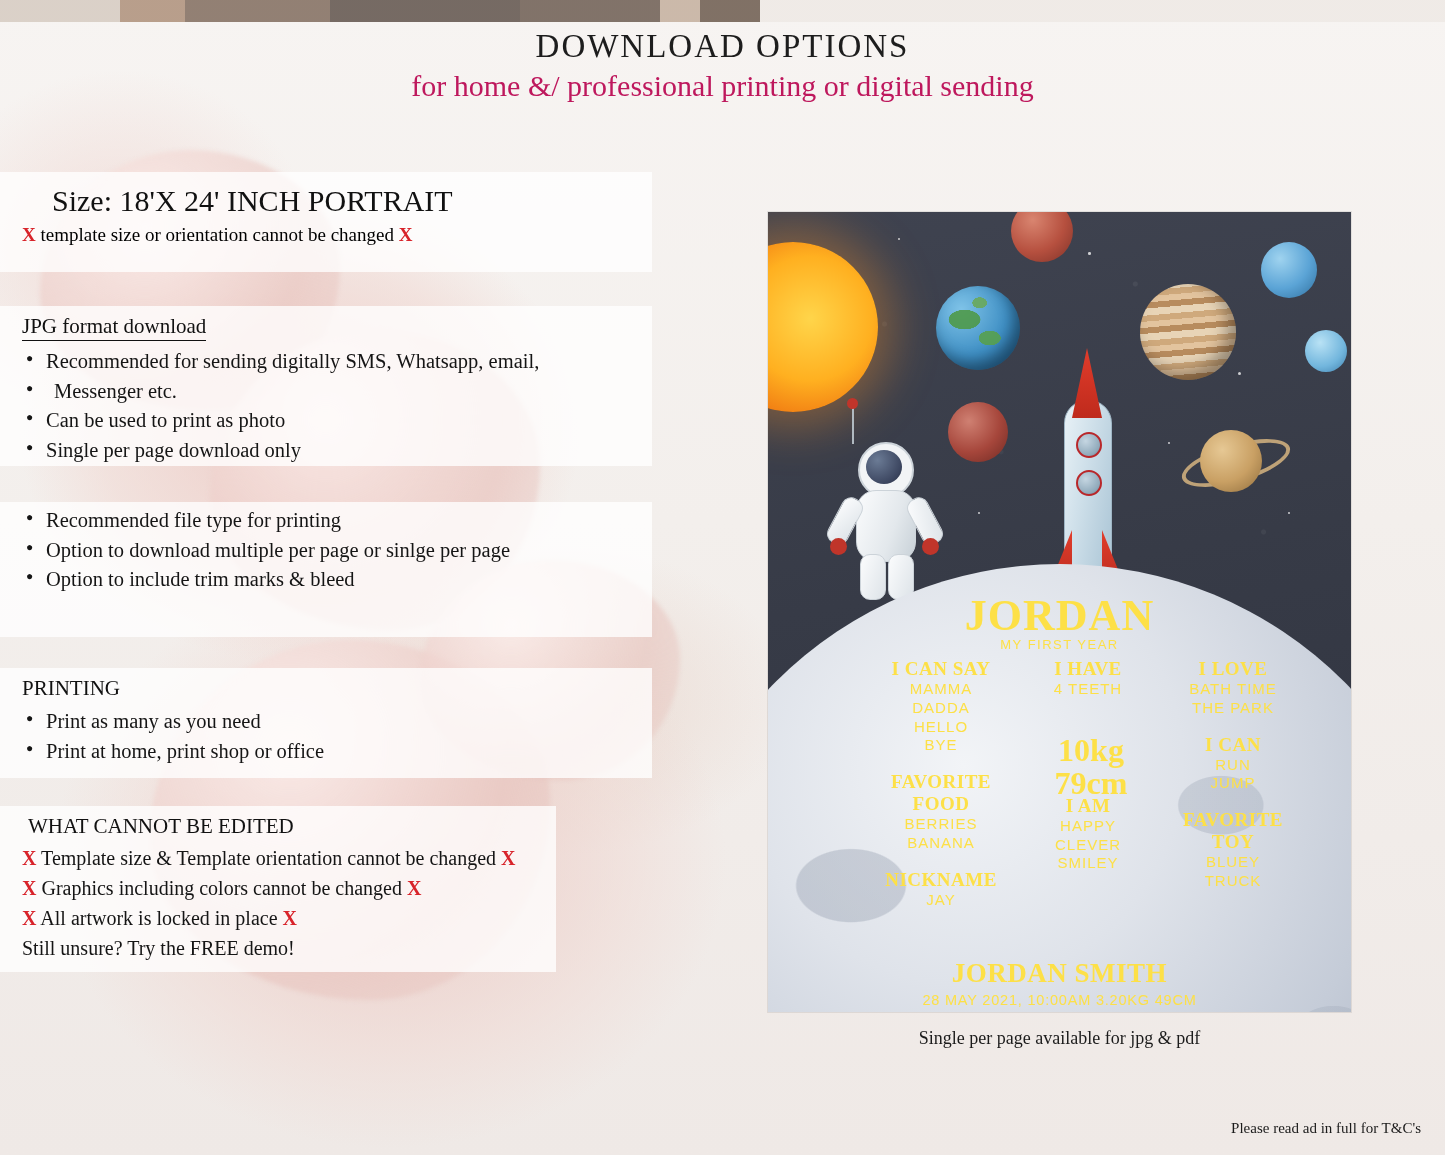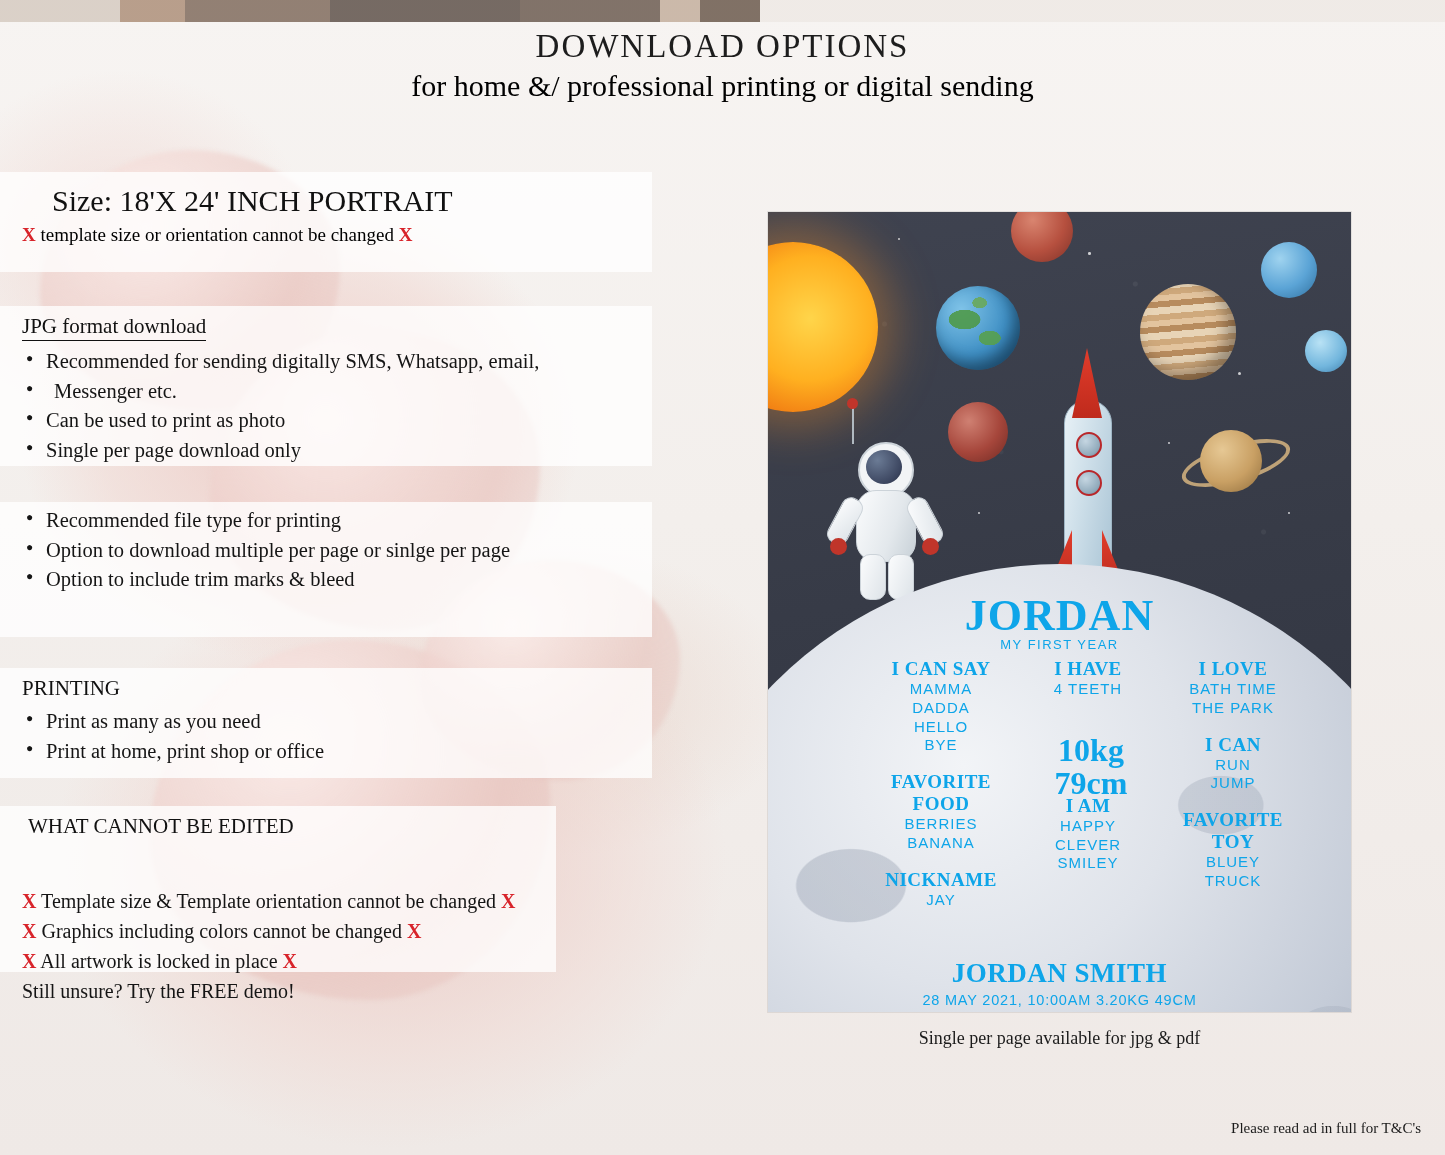--- a/index.html
+++ b/index.html
@@ -63,7 +63,7 @@
   }
   #header .subtitle {
     font-size: 30px;
-    color: #000000;
+    color: #be185d;
     margin-top: 4px;
   }
 

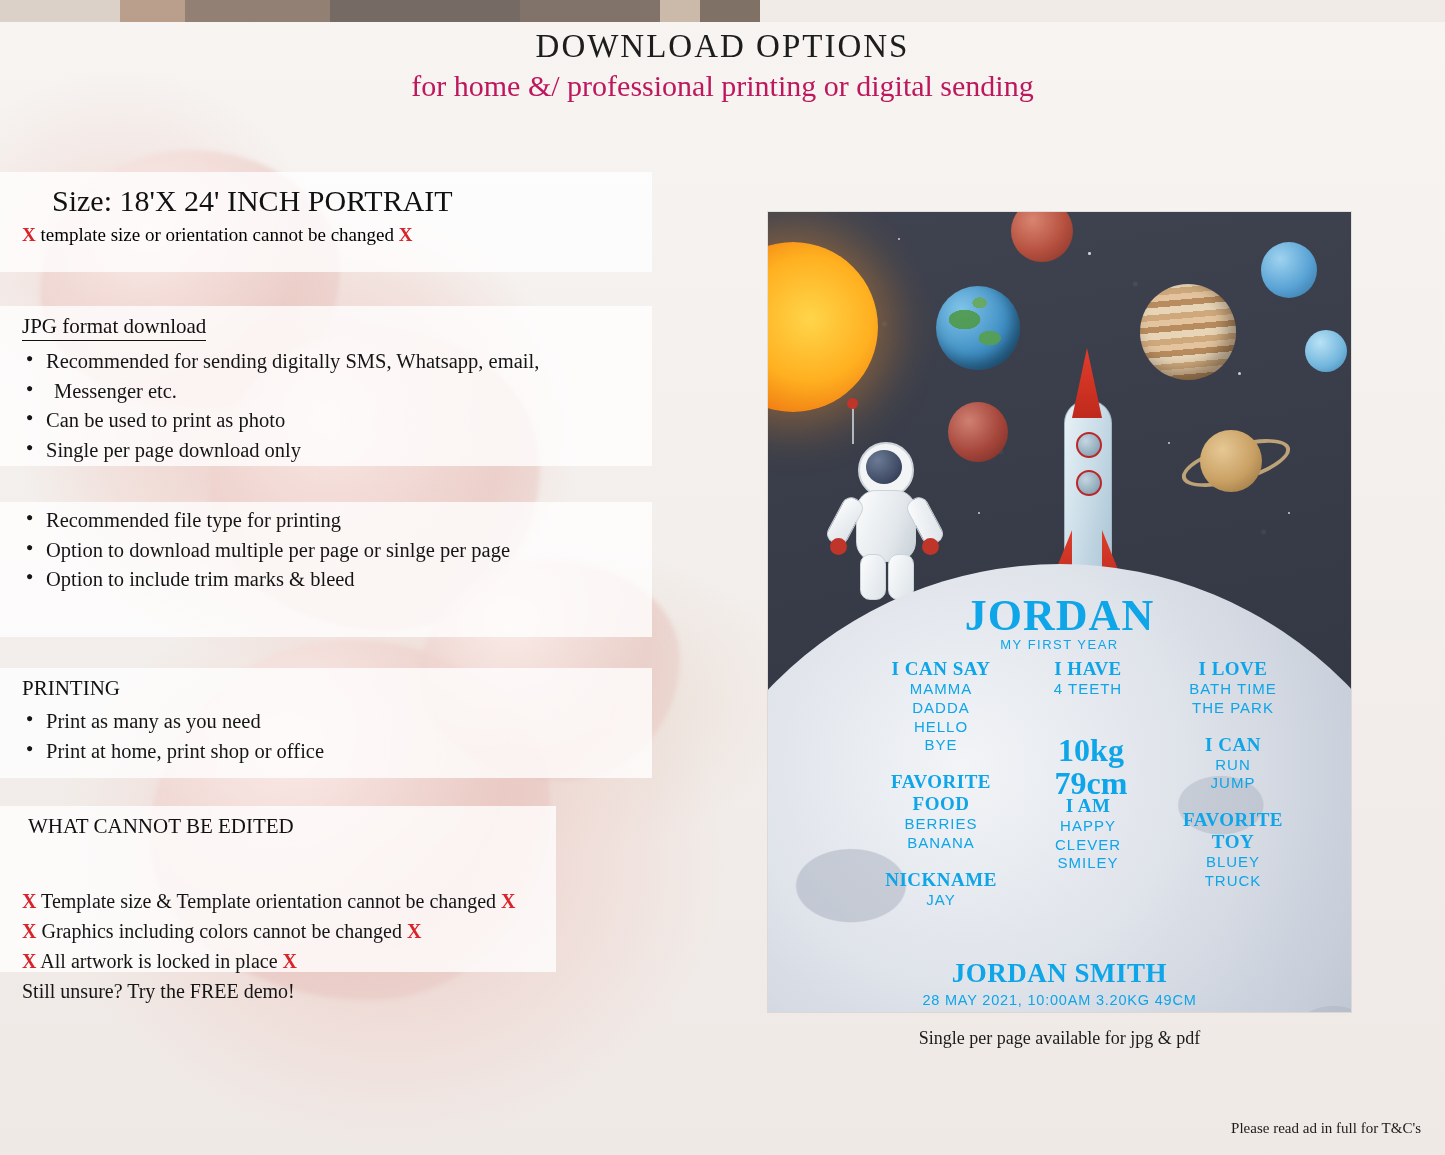--- a/index.html
+++ b/index.html
@@ -281,7 +281,7 @@
   
   #poster-text {
     position: absolute; left: 0; top: 378px; width: 583px; height: 420px;
-    color: #0ea5e9;
+    color: #fde047;
     font-family: "Liberation Sans", sans-serif;
     text-align: center;
   }

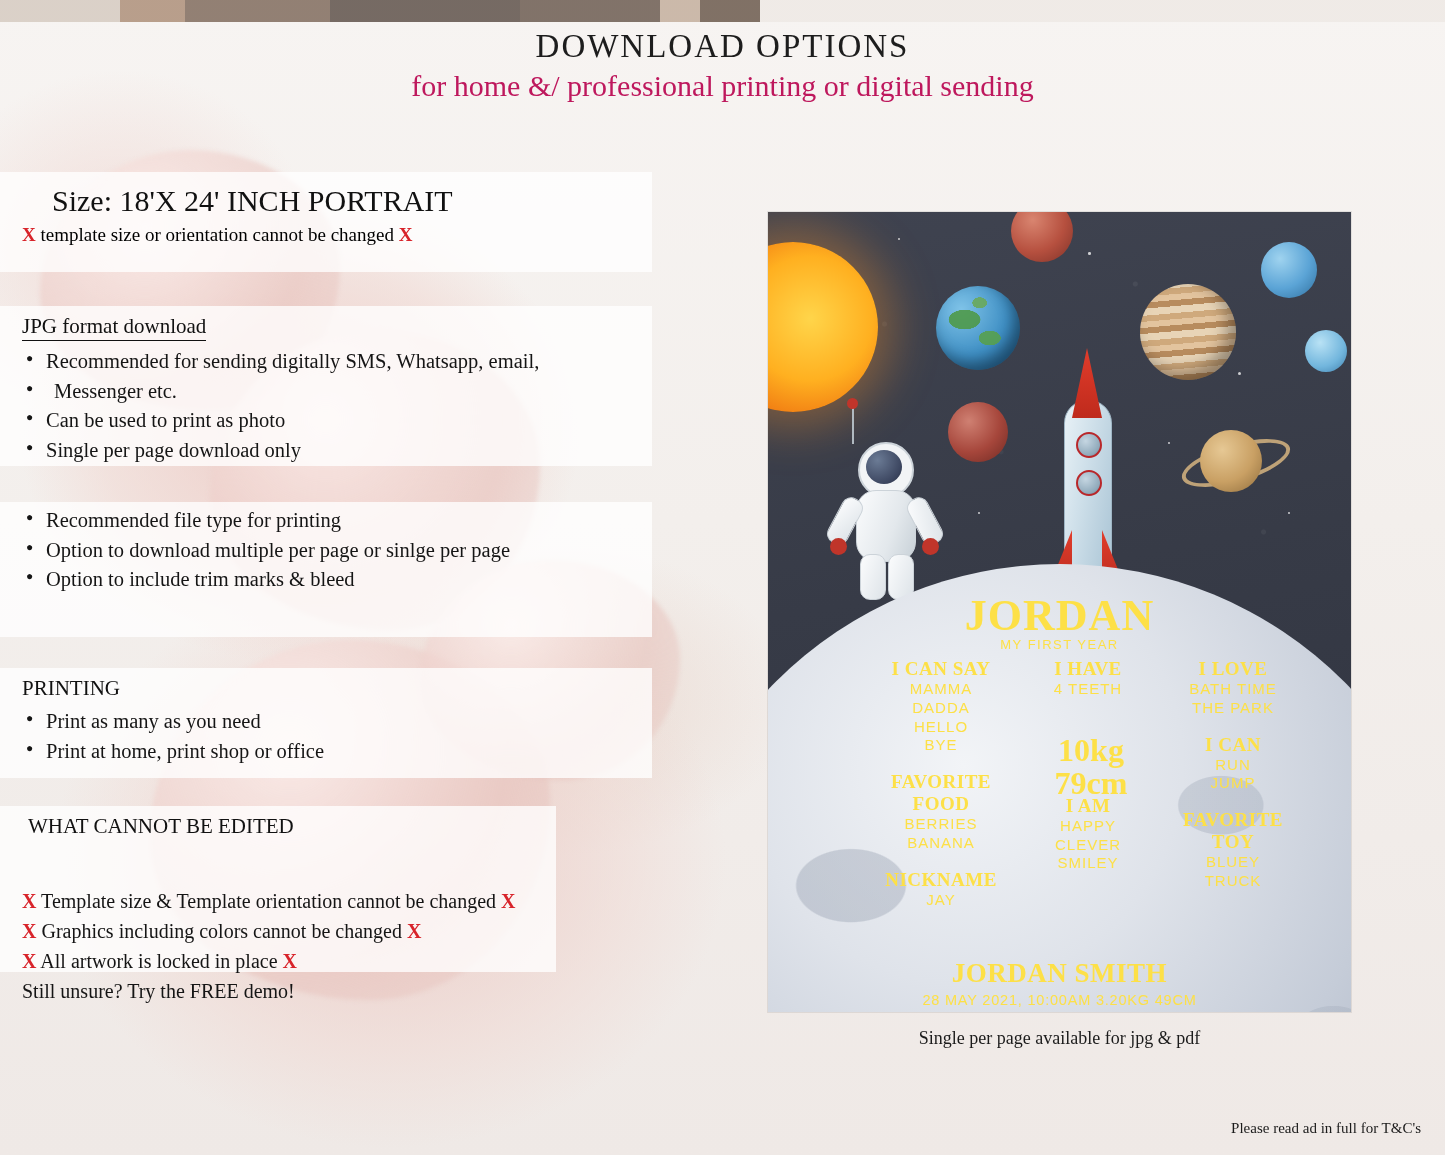--- a/index.html
+++ b/index.html
@@ -382,7 +382,7 @@
 
 <div class="panel" style="left:0px;top:806px;width:556px;height:166px;">
   <div class="blk-title" style="padding:8px 0 4px 28px;">WHAT CANNOT BE EDITED</div>
-  <div style="padding-left:22px;margin-top:43px;">
+  <div style="padding-left:22px;">
     <div class="xline">
       <span class="xmark">X</span>
       <span>Template size &amp; Template orientation cannot be changed</span>

